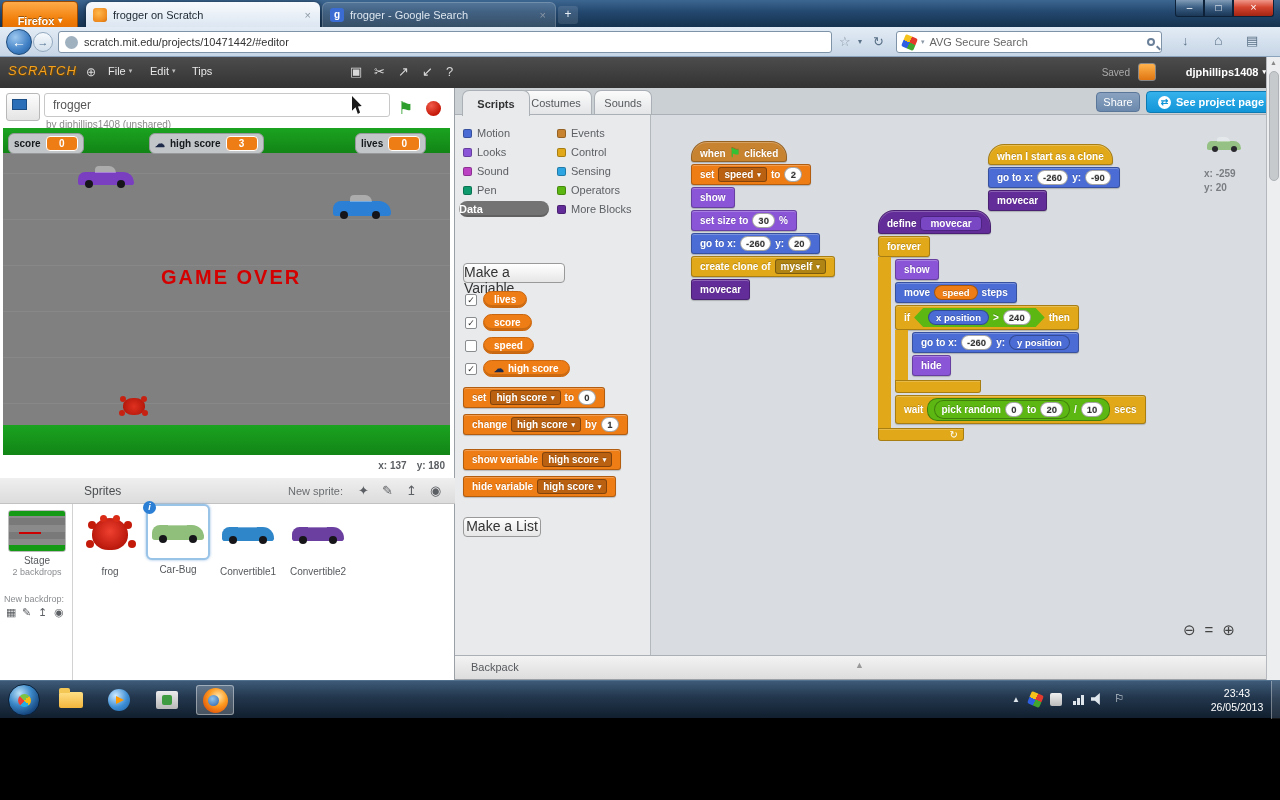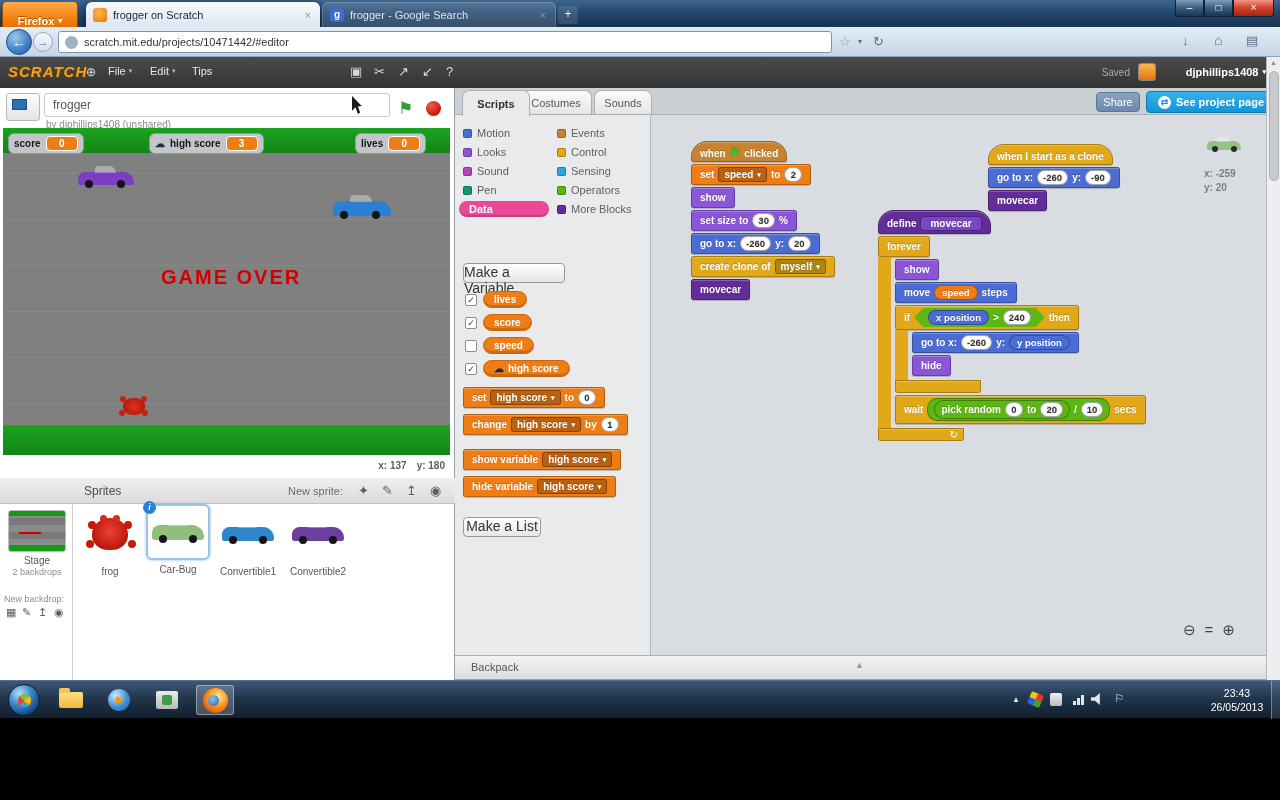--- a/index.html
+++ b/index.html
@@ -207,6 +207,12 @@
     <span class="navico" style="left:839px;top:7px;color:#8a97a5">☆</span>
     <span class="navico" style="left:858px;top:10px;font-size:8px">▾</span>
     <span class="navico" style="left:873px;top:7px">↻</span>
+    <div id="searchbar">
+      <span class="avgico"></span>
+      <span style="font-size:7px;color:#8a97a5">▾</span>
+      <span>AVG Secure Search</span>
+      <span class="mag"></span>
+    </div>
     <span class="navico" style="left:1182px;top:6px;font-weight:bold">↓</span>
     <span class="navico" style="left:1214px;top:5px;font-size:14px">⌂</span>
     <span class="navico" style="left:1246px;top:6px">▤</span>

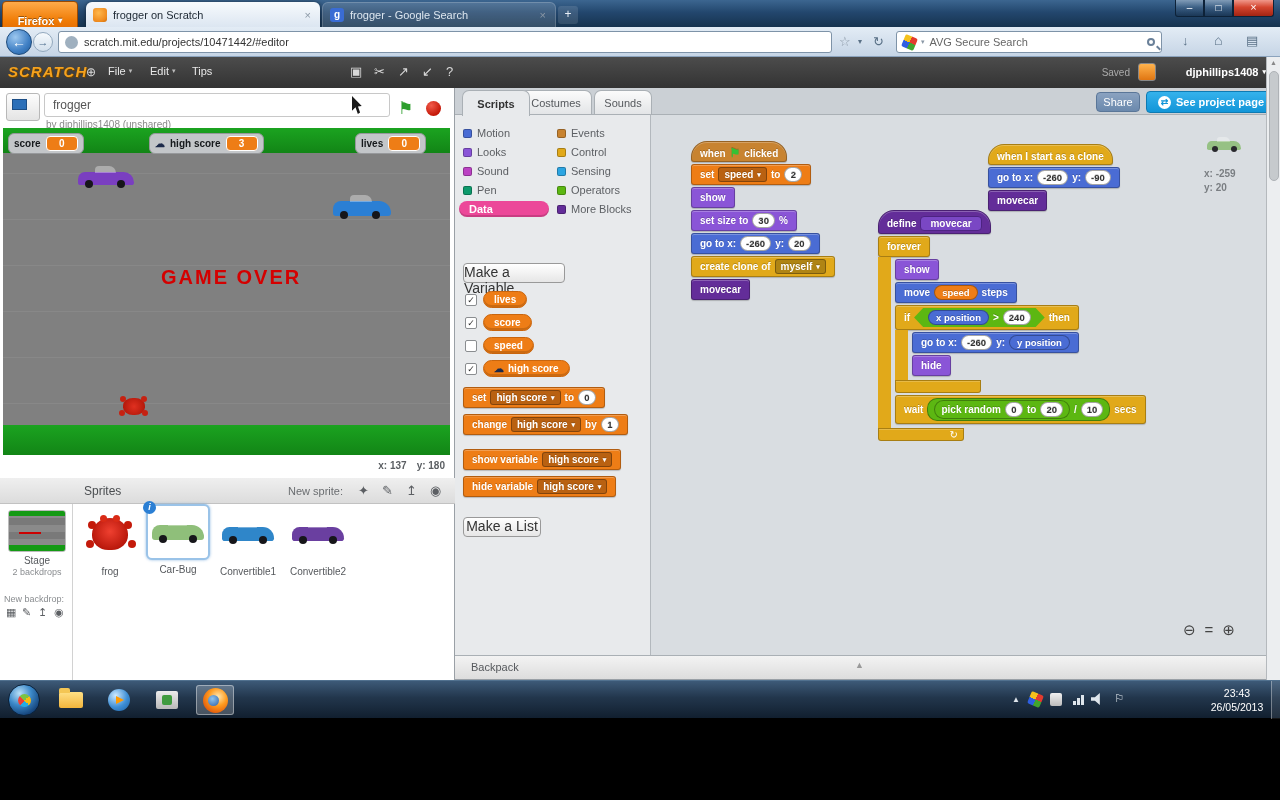--- a/index.html
+++ b/index.html
@@ -39,7 +39,7 @@
 
 
 #sheader{position:absolute;left:0;top:57px;width:1280px;height:31px;background:linear-gradient(#4c4c4c,#333)}
-#slogo{position:absolute;left:8px;top:6px;font-size:15px;font-weight:bold;font-style:italic;color:#f5a21e;text-shadow:1px 1px 0 #6e4400;letter-spacing:1px}
+#slogo{position:absolute;left:8px;top:6px;font-size:13px;font-weight:normal;font-style:italic;color:#f5a21e;text-shadow:1px 1px 0 #6e4400;letter-spacing:1px}
 .smenu{position:absolute;top:8px;color:#e8e8e8;font-size:11px;display:flex;gap:3px;align-items:center}
 .smenu .ffarr{font-size:7px;color:#bbb}
 .stool{position:absolute;top:7px;color:#d8d8d8;font-size:13px}

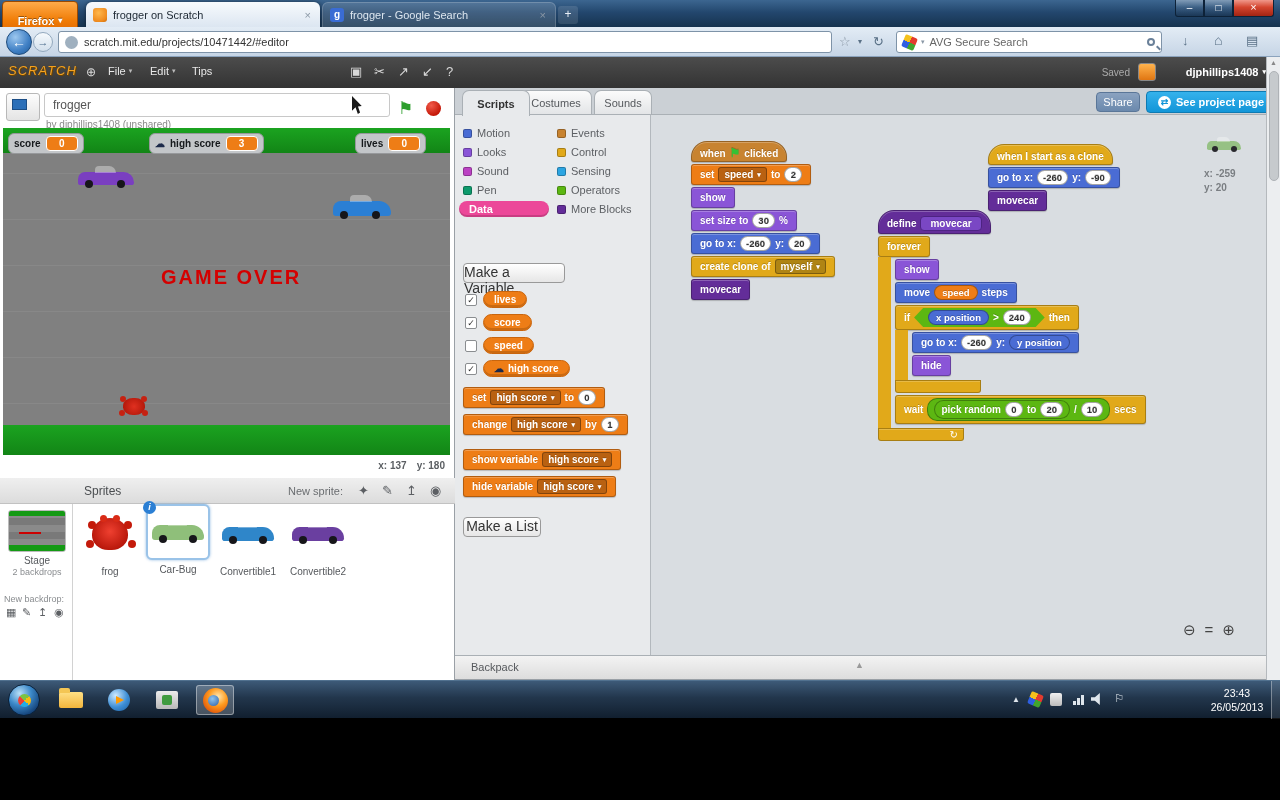--- a/index.html
+++ b/index.html
@@ -103,7 +103,7 @@
 #palette-panel{position:absolute;left:455px;top:26px;width:196px;height:541px;background:#e8eaec;border-right:1px solid #b3b8bd;border-top:1px solid #aab0b5;z-index:2}
 .cat-item{position:absolute;display:flex;align-items:center;gap:5px;font-size:11px;color:#5c5f63}
 .cat-sq{width:9px;height:9px;border-radius:2px;border:1px solid rgba(0,0,0,.25)}
-.cat-item.selected{background:#ec4899;color:#fff;border-radius:9px;padding:2px 10px;font-weight:bold;box-shadow:inset 0 -2px rgba(0,0,0,.15)}
+.cat-item.selected{background:#737373;color:#fff;border-radius:9px;padding:2px 0;font-weight:bold;box-shadow:inset 0 -2px rgba(0,0,0,.15)}
 .pal-btn{position:absolute;background:linear-gradient(#fff,#e6e6e6);border:1px solid #999;border-radius:4px;font-size:14px;color:#333;display:flex;align-items:flex-start;justify-content:center}
 .var-row{position:absolute;display:flex;align-items:center;gap:6px}
 .vcheck{width:12px;height:12px;background:#fff;border:1px solid #8a8d90;border-radius:2px;font-size:9px;line-height:11px;text-align:center;color:#333}

